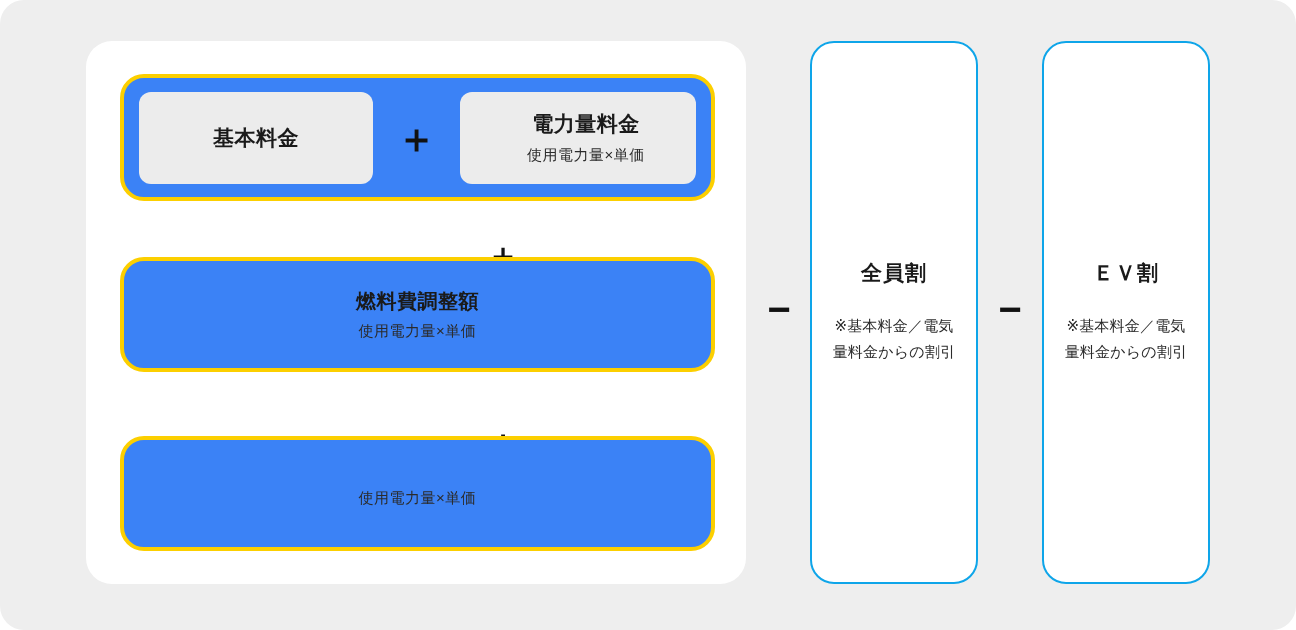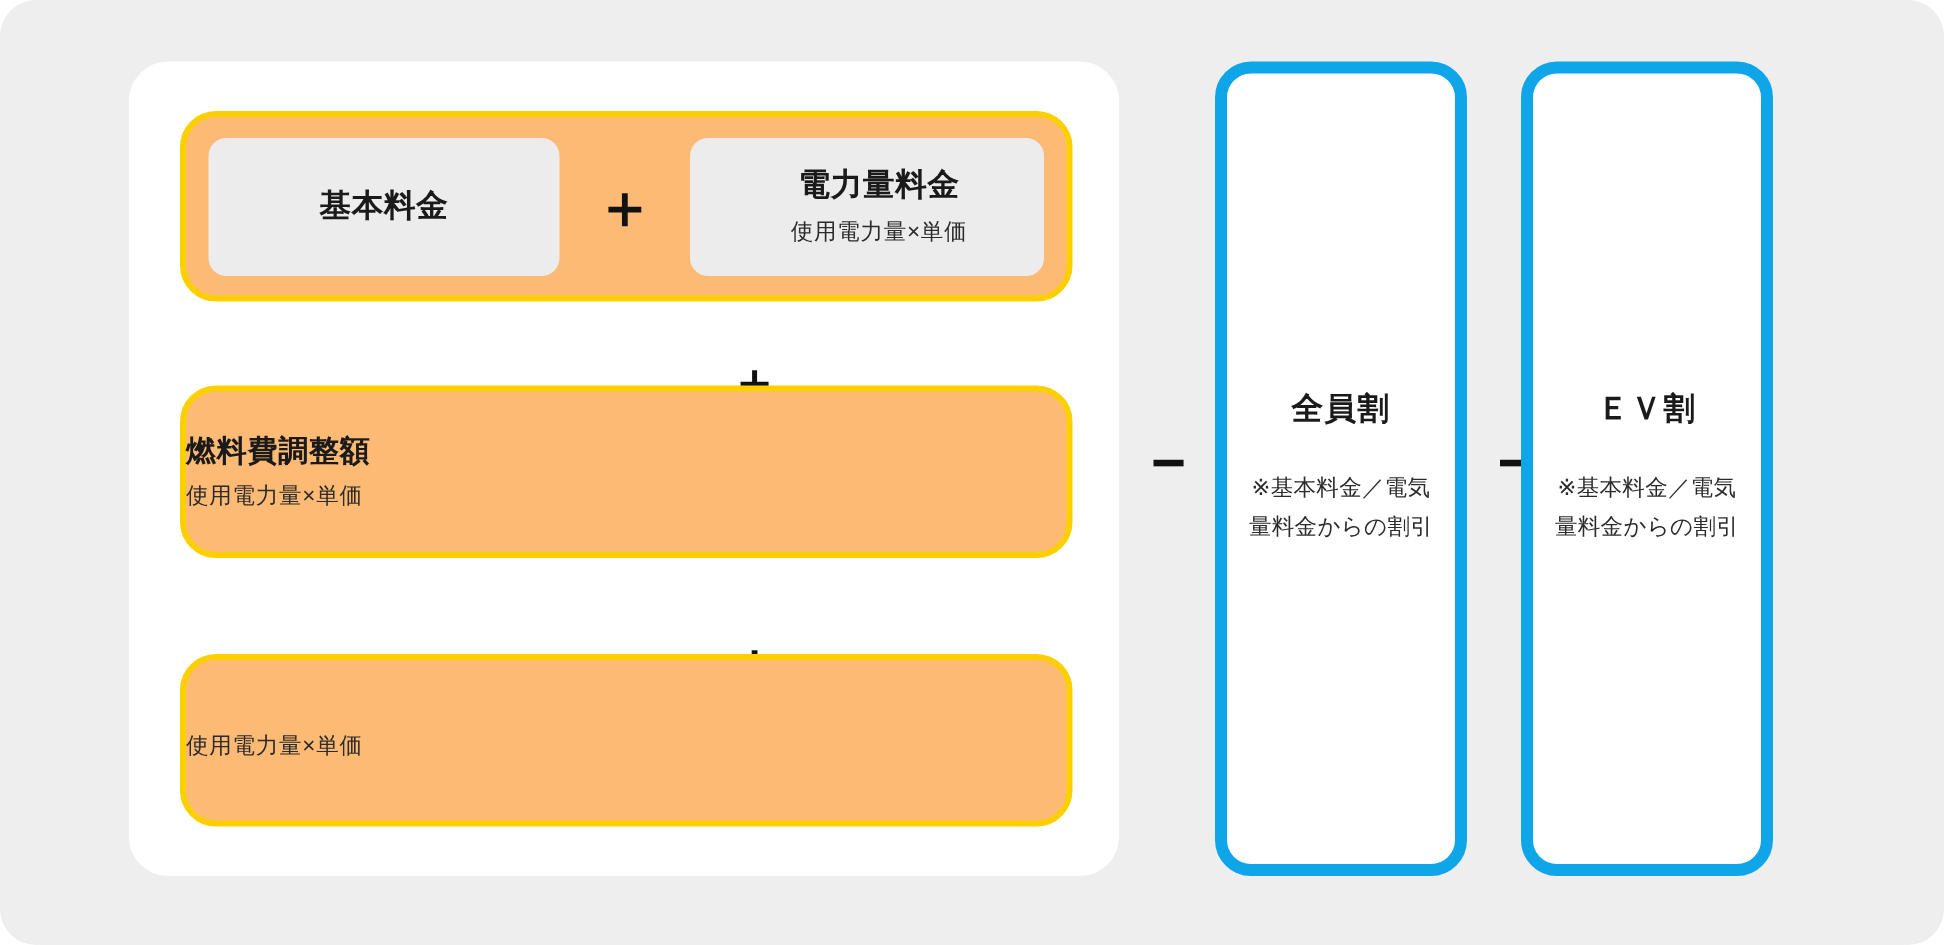--- a/index.html
+++ b/index.html
@@ -40,7 +40,7 @@
     position: absolute;
     border: 4px solid #fccf00;
     border-radius: 24px;
-    background: #fdba74;
+    background: #3b82f6;
     box-sizing: border-box;
   }
 

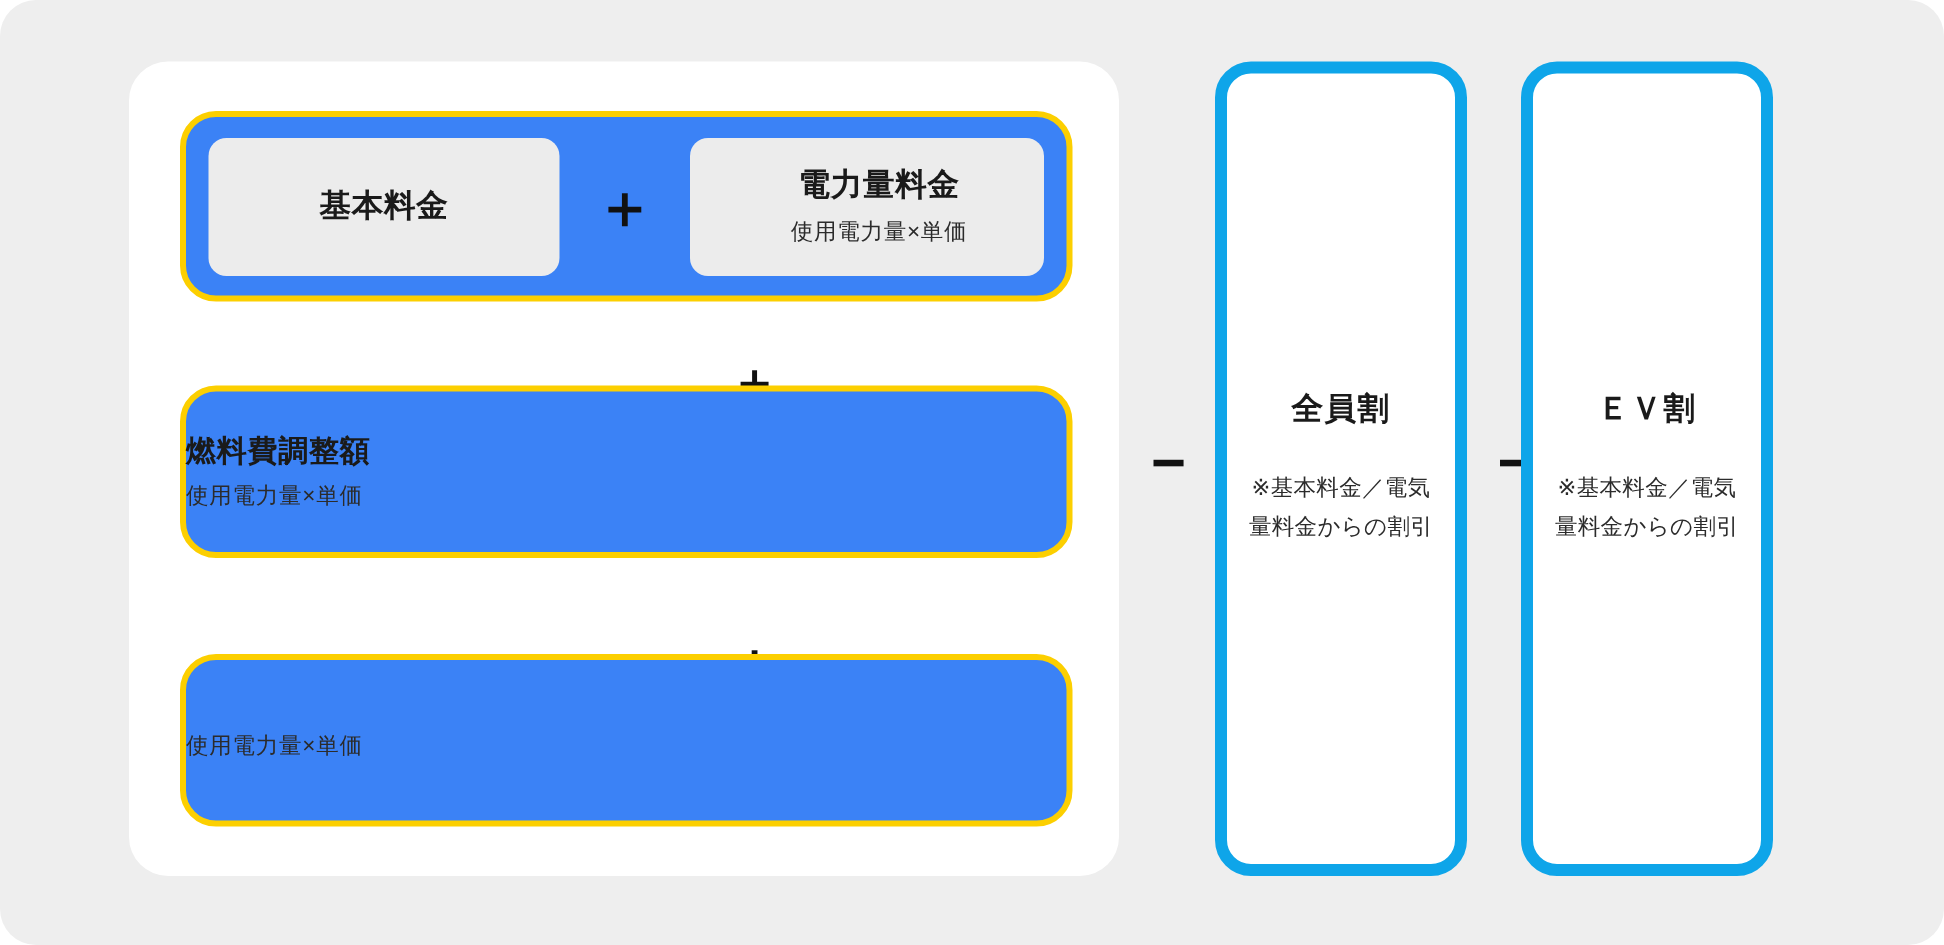--- a/index.html
+++ b/index.html
@@ -176,7 +176,7 @@
     top: 41px;
     width: 168px;
     height: 543px;
-    border: 8px solid #0ea5e9;
+    border: 2px solid #0ea5e9;
     border-radius: 24px;
     background: #ffffff;
     box-sizing: border-box;

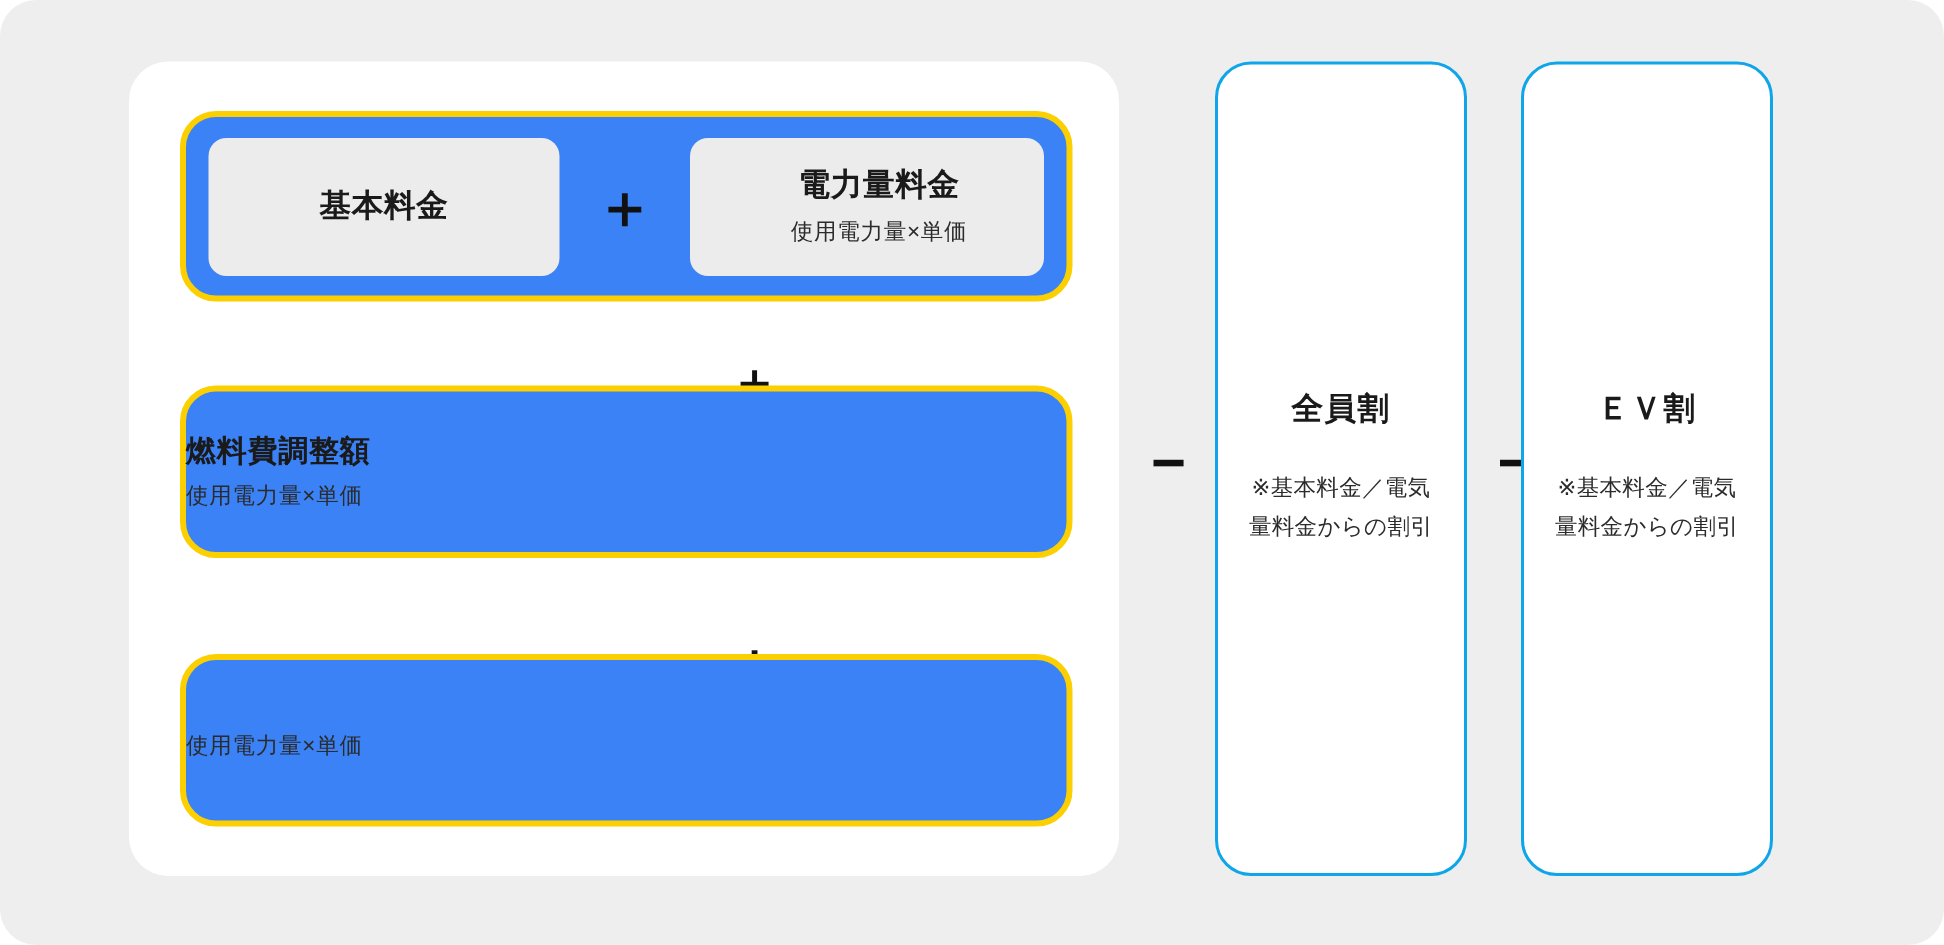--- a/index.html
+++ b/index.html
@@ -186,7 +186,7 @@
     justify-content: center;
   }
   .discount-1 { left: 810px; }
-  .discount-2 { left: 1014px; }
+  .discount-2 { left: 1042px; }
 
   .discount-title {
     font-size: 21px;

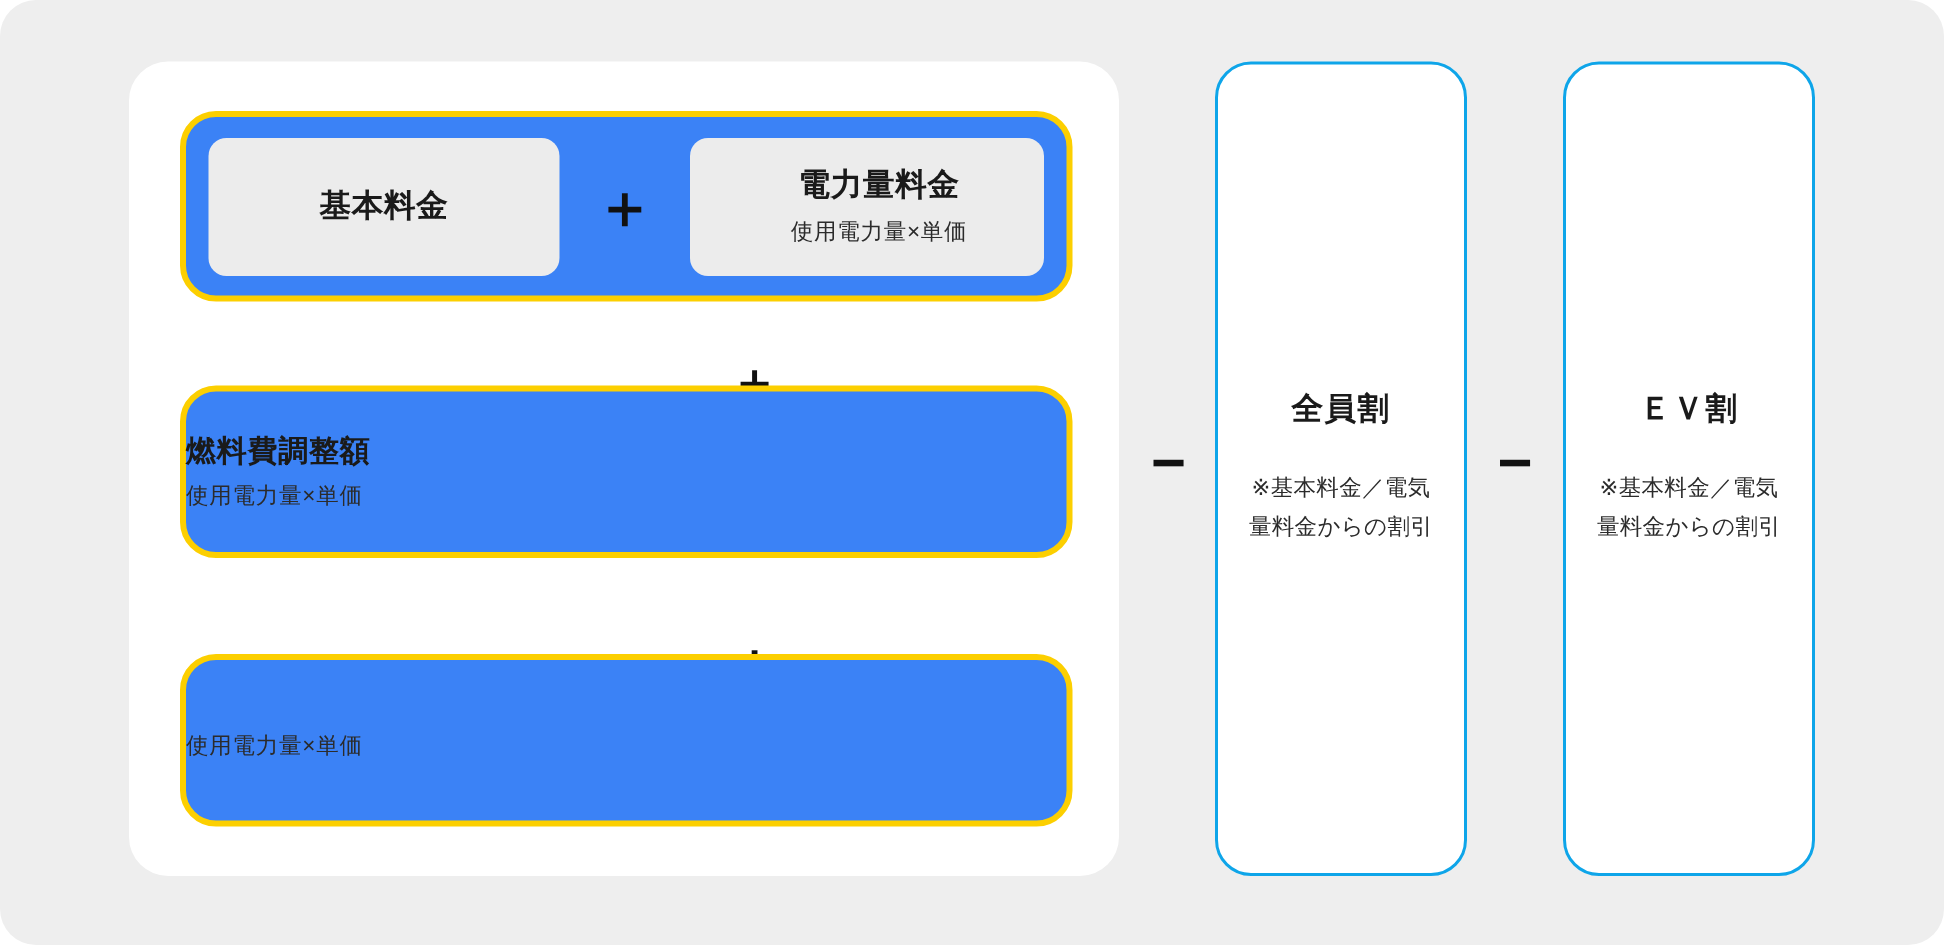--- a/index.html
+++ b/index.html
@@ -118,7 +118,7 @@
     height: 100%;
     display: flex;
     flex-direction: column;
-    align-items: flex-start;
+    align-items: center;
     justify-content: center;
   }
 

